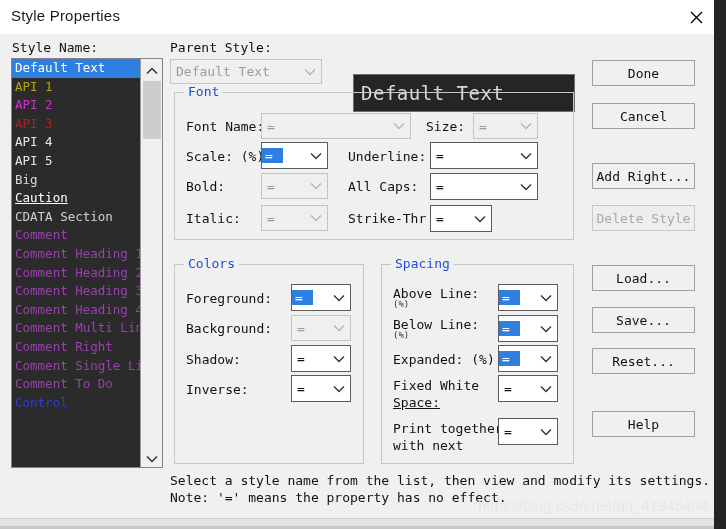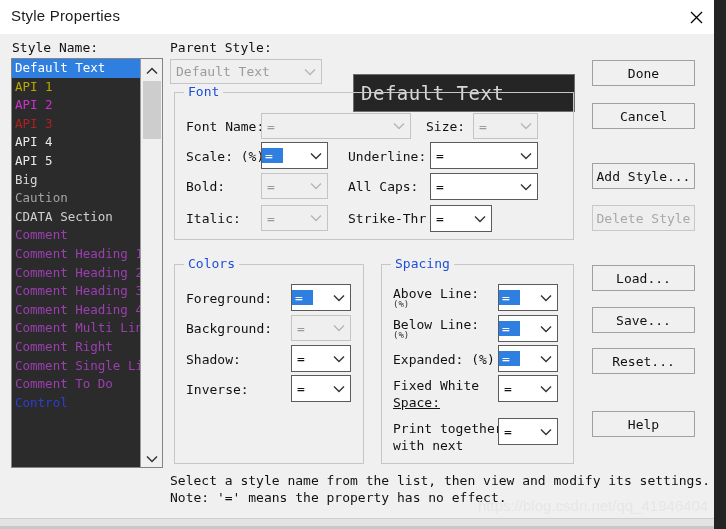--- a/index.html
+++ b/index.html
@@ -414,7 +414,7 @@
 
   <div class="btn" style="top:26px;">Done</div>
   <div class="btn" style="top:69px;">Cancel</div>
-  <div class="btn" style="top:129px;">Add Style...</div>
+  <div class="btn" style="top:129px;">Add Right...</div>
   <div class="btn disabled" style="top:171px;">Delete Style</div>
   <div class="btn" style="top:231px;">Load...</div>
   <div class="btn" style="top:273px;">Save...</div>

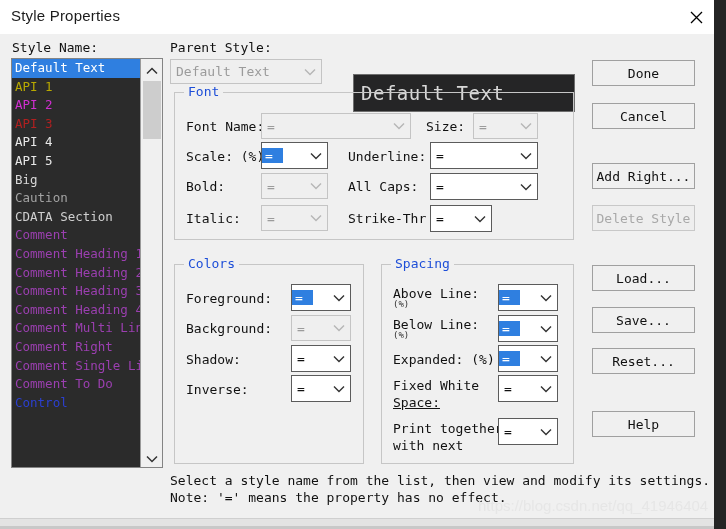--- a/index.html
+++ b/index.html
@@ -175,7 +175,7 @@
         <div class="style-item" style="color: rgb(232, 232, 232);">API 4</div>
         <div class="style-item" style="color: rgb(232, 232, 232);">API 5</div>
         <div class="style-item" style="color: rgb(216, 216, 216);">Big</div>
-        <div class="style-item" style="color: #a3a3a3;">Caution</div>
+        <div class="style-item" style="color: #ffffff; text-decoration: underline;">Caution</div>
         <div class="style-item" style="color: rgb(207, 207, 207);">CDATA Section</div>
         <div class="style-item" style="color: rgb(155, 63, 176);">Comment</div>
         <div class="style-item" style="color: rgb(155, 63, 176);">Comment Heading 1</div>

